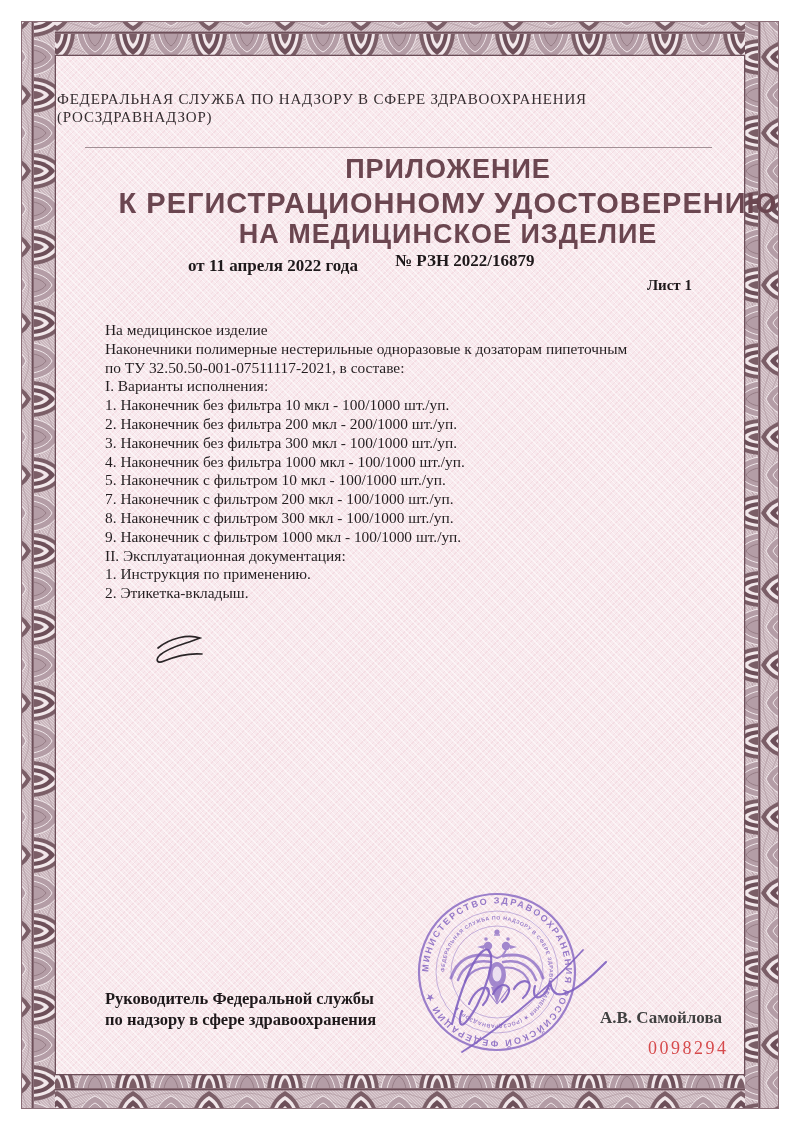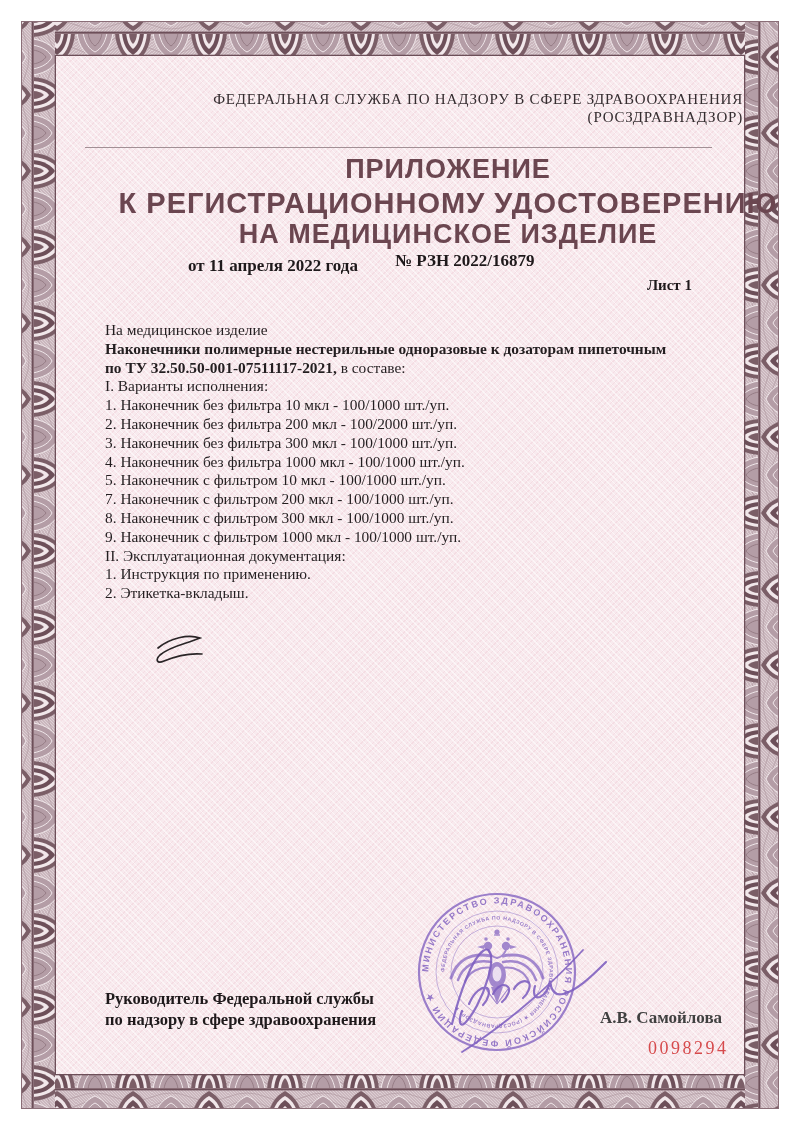--- a/index.html
+++ b/index.html
@@ -13,7 +13,7 @@
            repeating-linear-gradient(-45deg, rgba(240,205,214,.45) 0 1px, rgba(255,255,255,0) 1px 4px);}
   .content{position:absolute;left:0;top:0;width:800px;height:1130px;}
 
-  .hdr{position:absolute;left:57px;top:90px;width:686px;text-align:right;
+  .hdr{position:absolute;left:57px;top:90px;width:686px;text-align:left;
        color:#352d30;font-size:15px;letter-spacing:.8px;line-height:18px;}
   .rule{position:absolute;left:85px;top:147px;width:627px;height:1px;background:#a29095;}
 

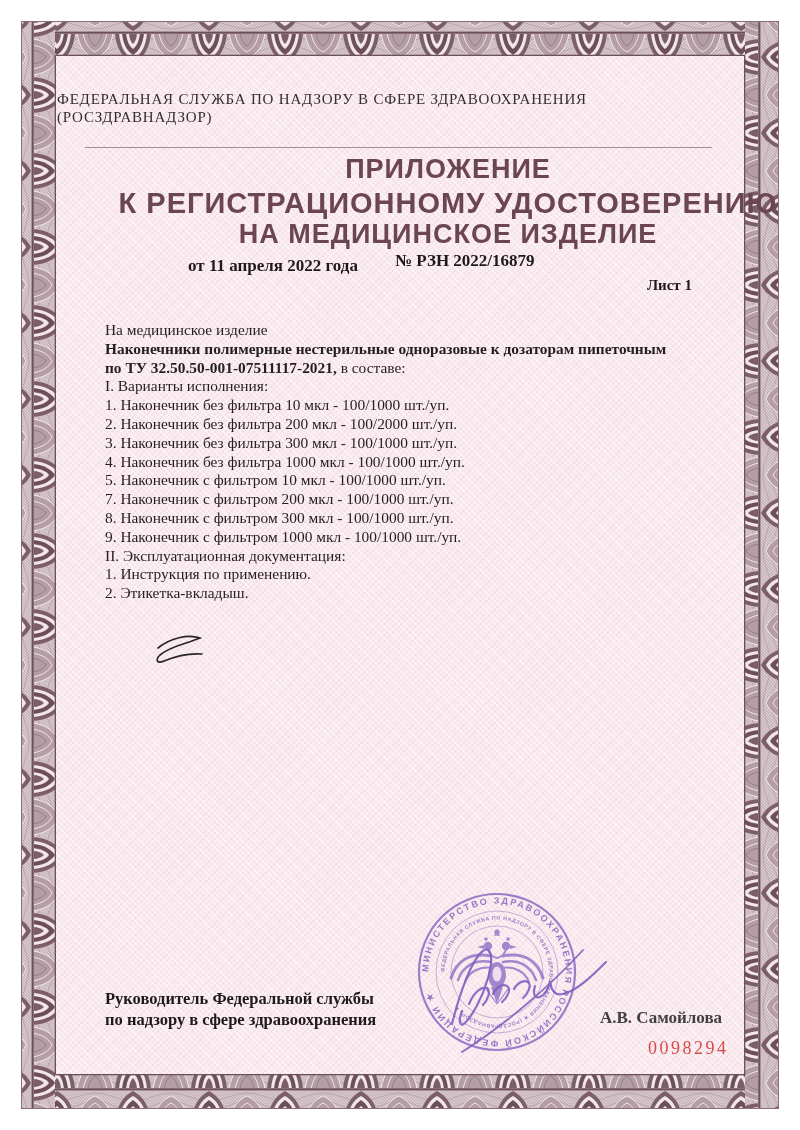--- a/index.html
+++ b/index.html
@@ -29,7 +29,7 @@
 
   .doc-body{position:absolute;left:105px;top:321px;width:645px;
             font-size:15.4px;line-height:18.8px;color:#231e20;}
-  .doc-body .b{font-weight:700;}
+  .doc-body .b{font-weight:400;}
 
   .sig-role{position:absolute;left:105px;top:988px;width:330px;font-weight:700;
             font-size:16.5px;line-height:21px;color:#1e191b;}

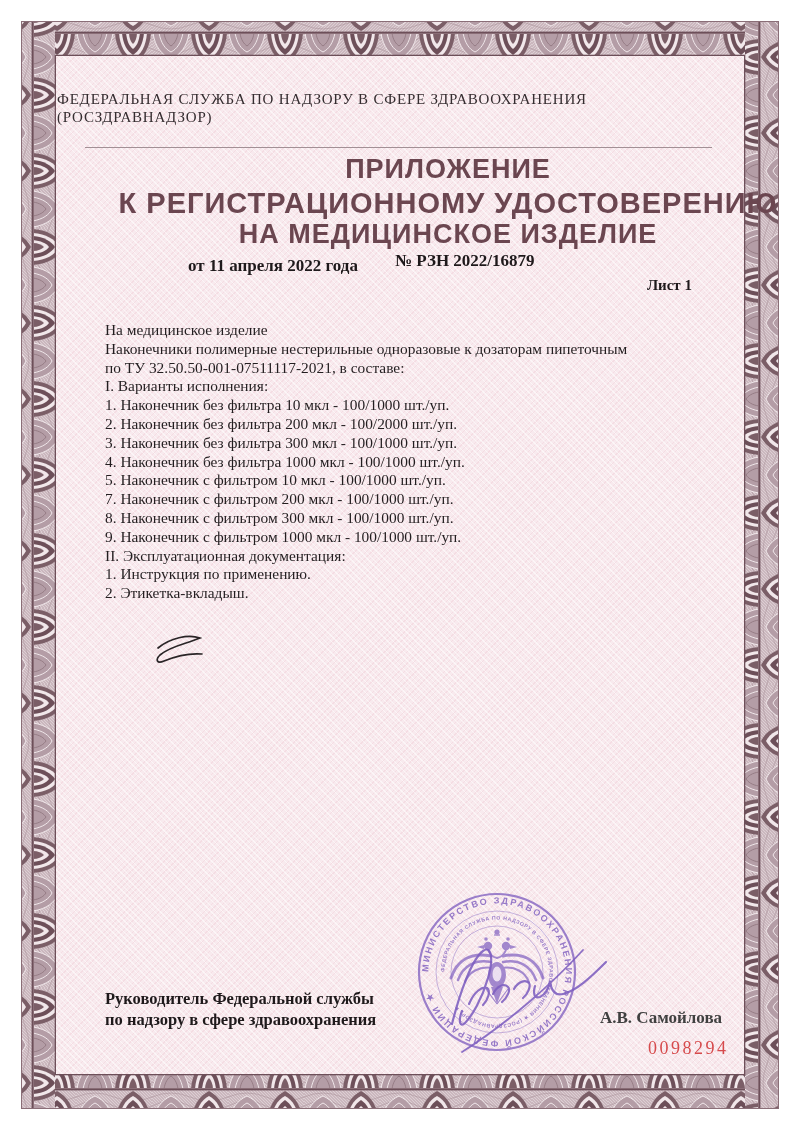--- a/index.html
+++ b/index.html
@@ -113,7 +113,7 @@
       <div><span class="b">по ТУ 32.50.50-001-07511117-2021,</span><span> в составе:</span></div>
       <div>I. Варианты исполнения:</div>
       <div>1. Наконечник без фильтра 10 мкл - 100/1000 шт./уп.</div>
-      <div>2. Наконечник без фильтра 200 мкл - 100/2000 шт./уп.</div>
+      <div>2. Наконечник без фильтра 200 мкл - 200/1000 шт./уп.</div>
       <div>3. Наконечник без фильтра 300 мкл - 100/1000 шт./уп.</div>
       <div>4. Наконечник без фильтра 1000 мкл - 100/1000 шт./уп.</div>
       <div>5. Наконечник с фильтром 10 мкл - 100/1000 шт./уп.</div>

